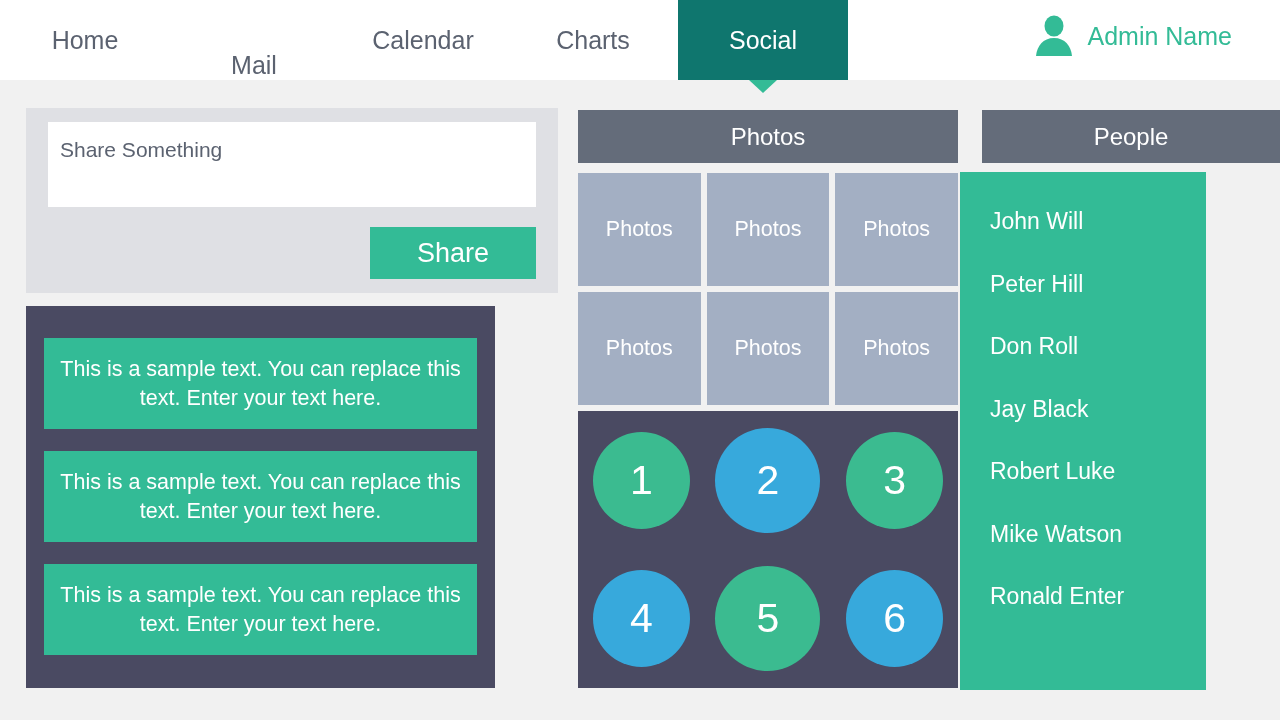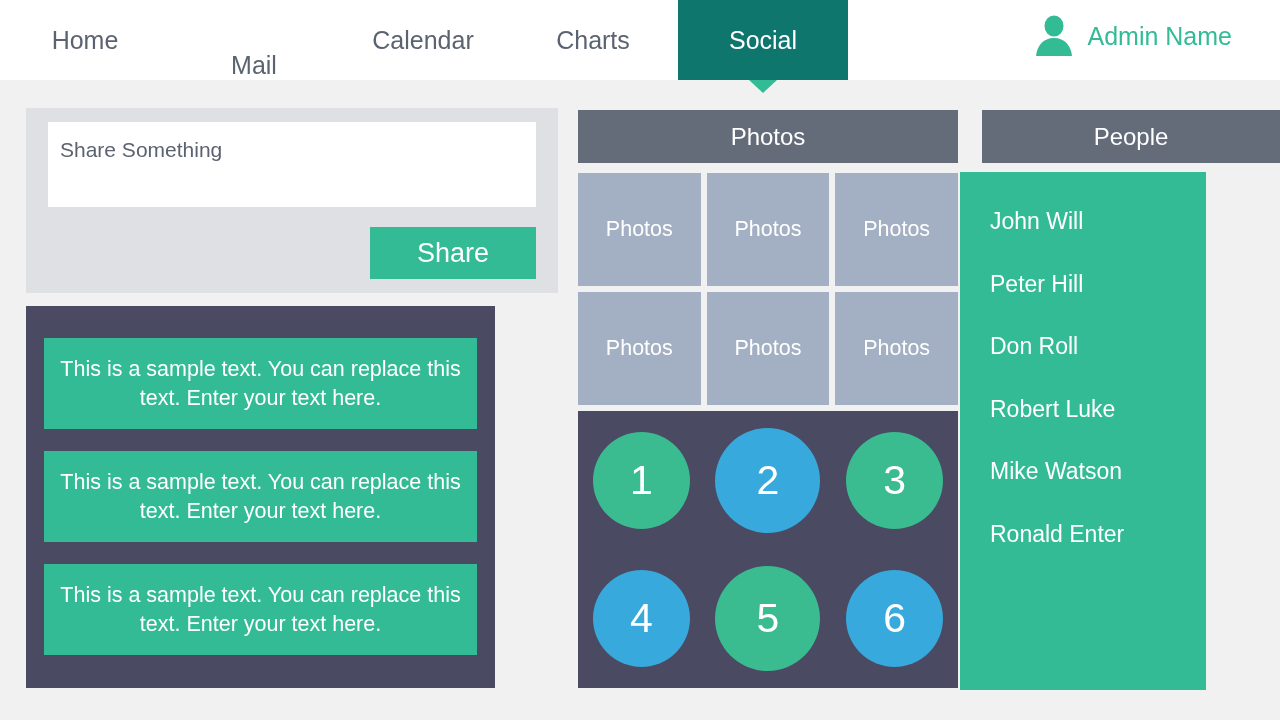--- a/index.html
+++ b/index.html
@@ -314,6 +314,7 @@
   <div class="person-row">John Will</div>
   <div class="person-row">Peter Hill</div>
   <div class="person-row">Don Roll</div>
+  <div class="person-row">Jay Black</div>
   <div class="person-row">Robert Luke</div>
   <div class="person-row">Mike Watson</div>
   <div class="person-row">Ronald Enter</div>

